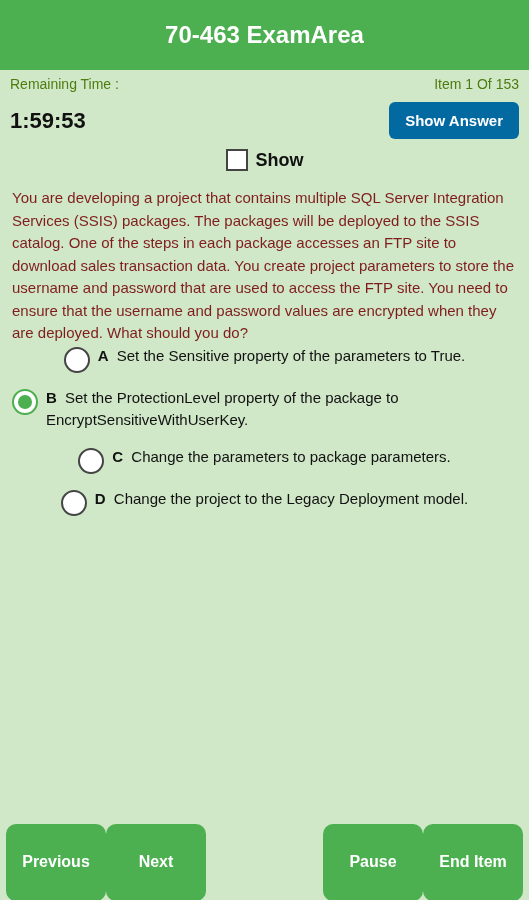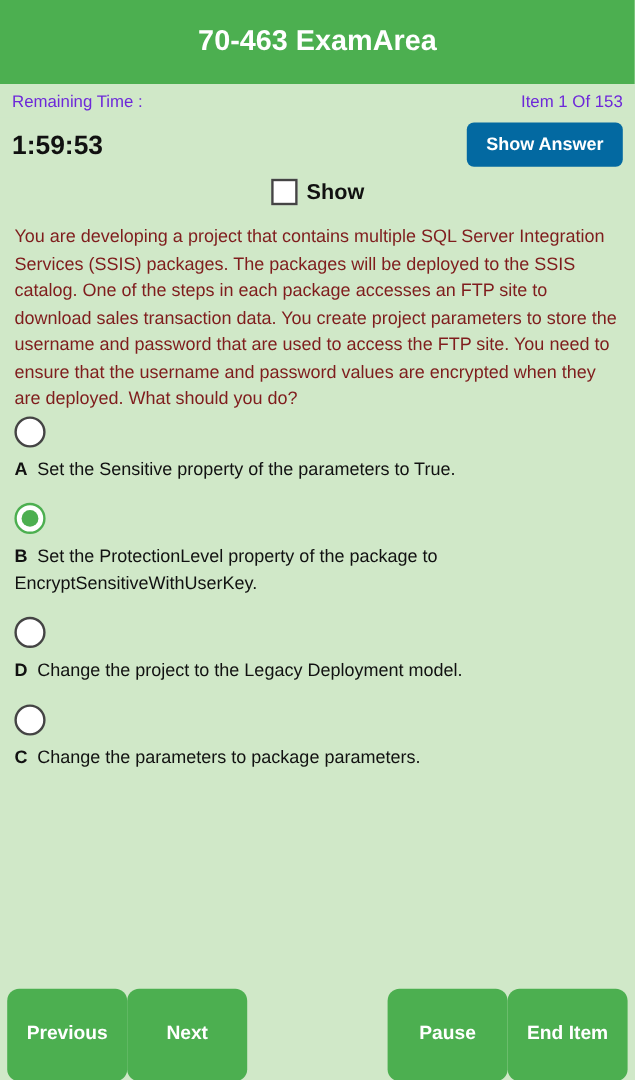--- a/index.html
+++ b/index.html
@@ -34,7 +34,7 @@
       justify-content: space-between;
       padding: 6px 10px;
       font-size: 14px;
-      color: #6d28d9;
+      color: #4d7c0f;
     }
 
     

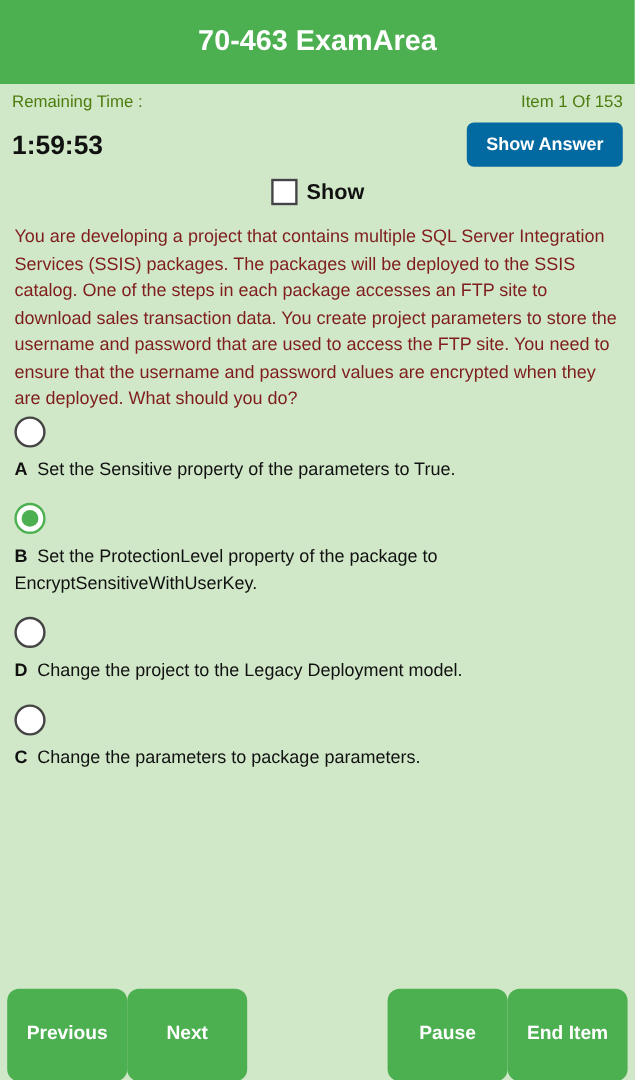--- a/index.html
+++ b/index.html
@@ -101,7 +101,6 @@
       align-items: flex-start;
       margin-bottom: 14px;
       gap: 8px;
-      flex-direction: column;
     }
     .option-radio {
       width: 26px;

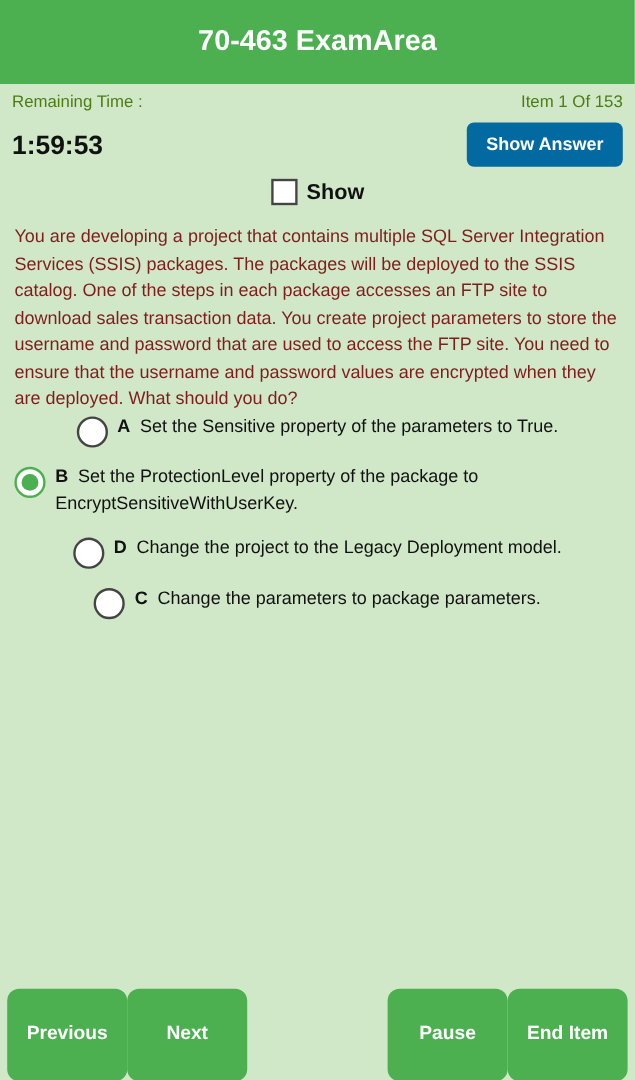--- a/index.html
+++ b/index.html
@@ -212,16 +212,16 @@
   <div class="option-row">
     <input type="radio" name="answer" class="option-radio" style="">
     <span class="option-label">
+      <span class="option-letter">C</span>
+      Change the parameters to package parameters.
+    </span>
+  </div>
+
+  <div class="option-row">
+    <input type="radio" name="answer" class="option-radio" style="">
+    <span class="option-label">
       <span class="option-letter">D</span>
       Change the project to the Legacy Deployment model.
-    </span>
-  </div>
-
-  <div class="option-row">
-    <input type="radio" name="answer" class="option-radio" style="">
-    <span class="option-label">
-      <span class="option-letter">C</span>
-      Change the parameters to package parameters.
     </span>
   </div>
 </div>

